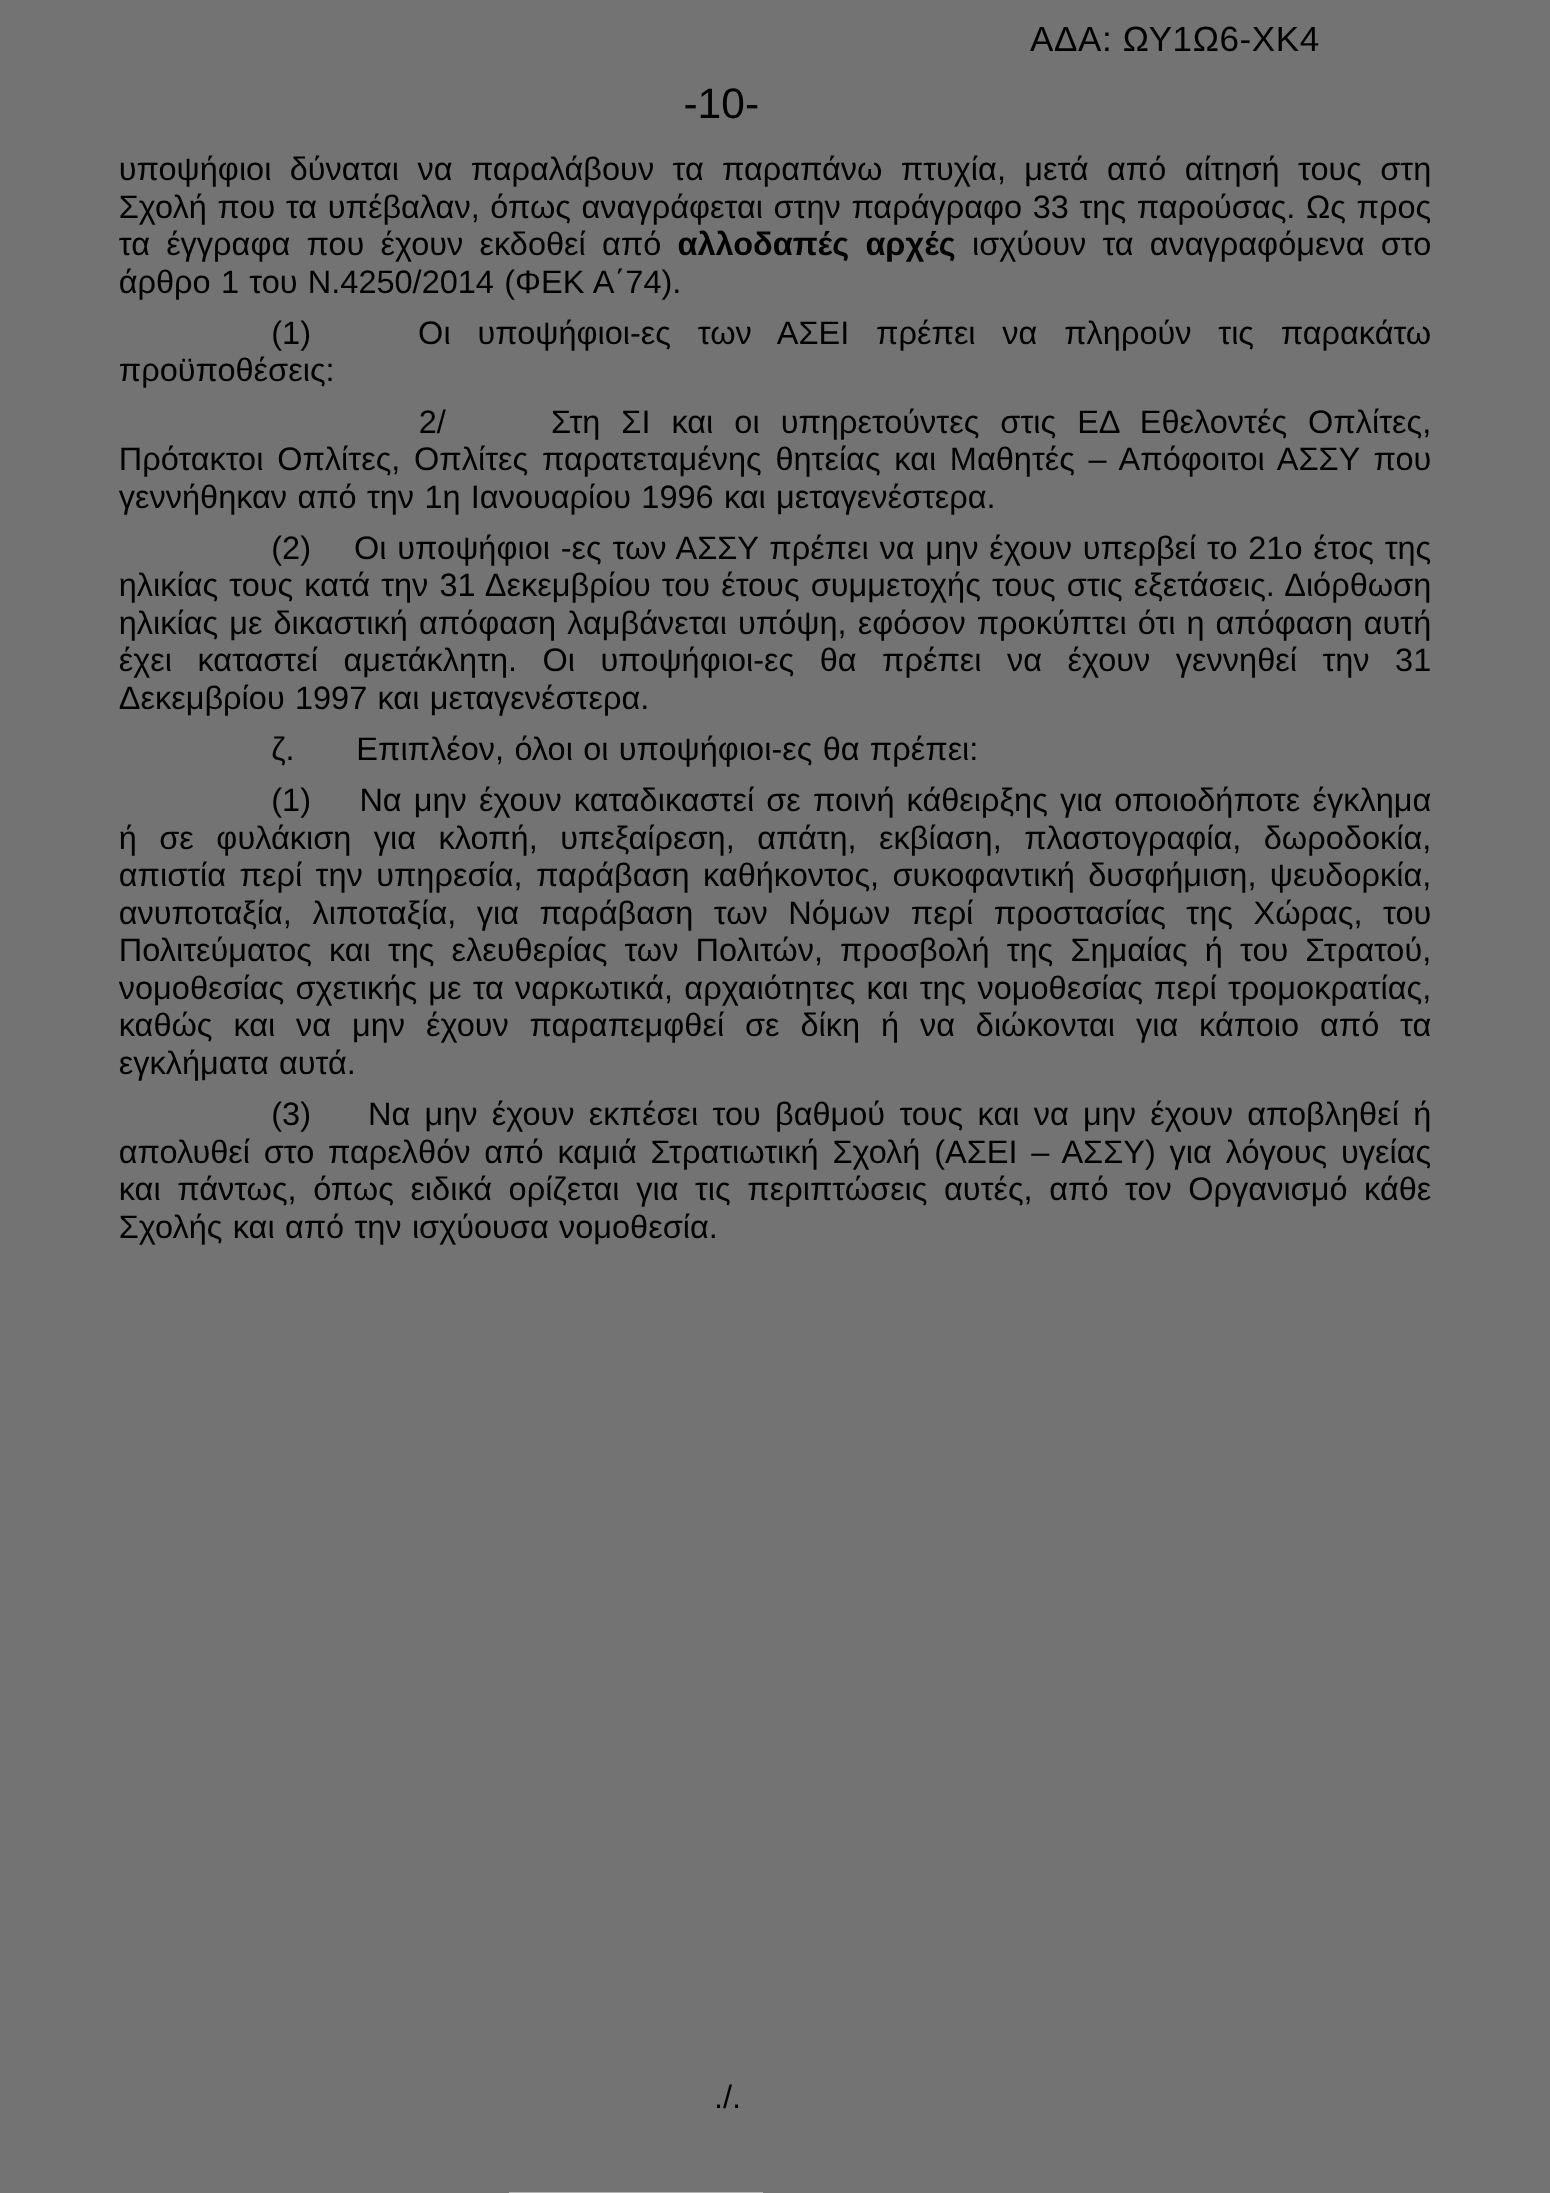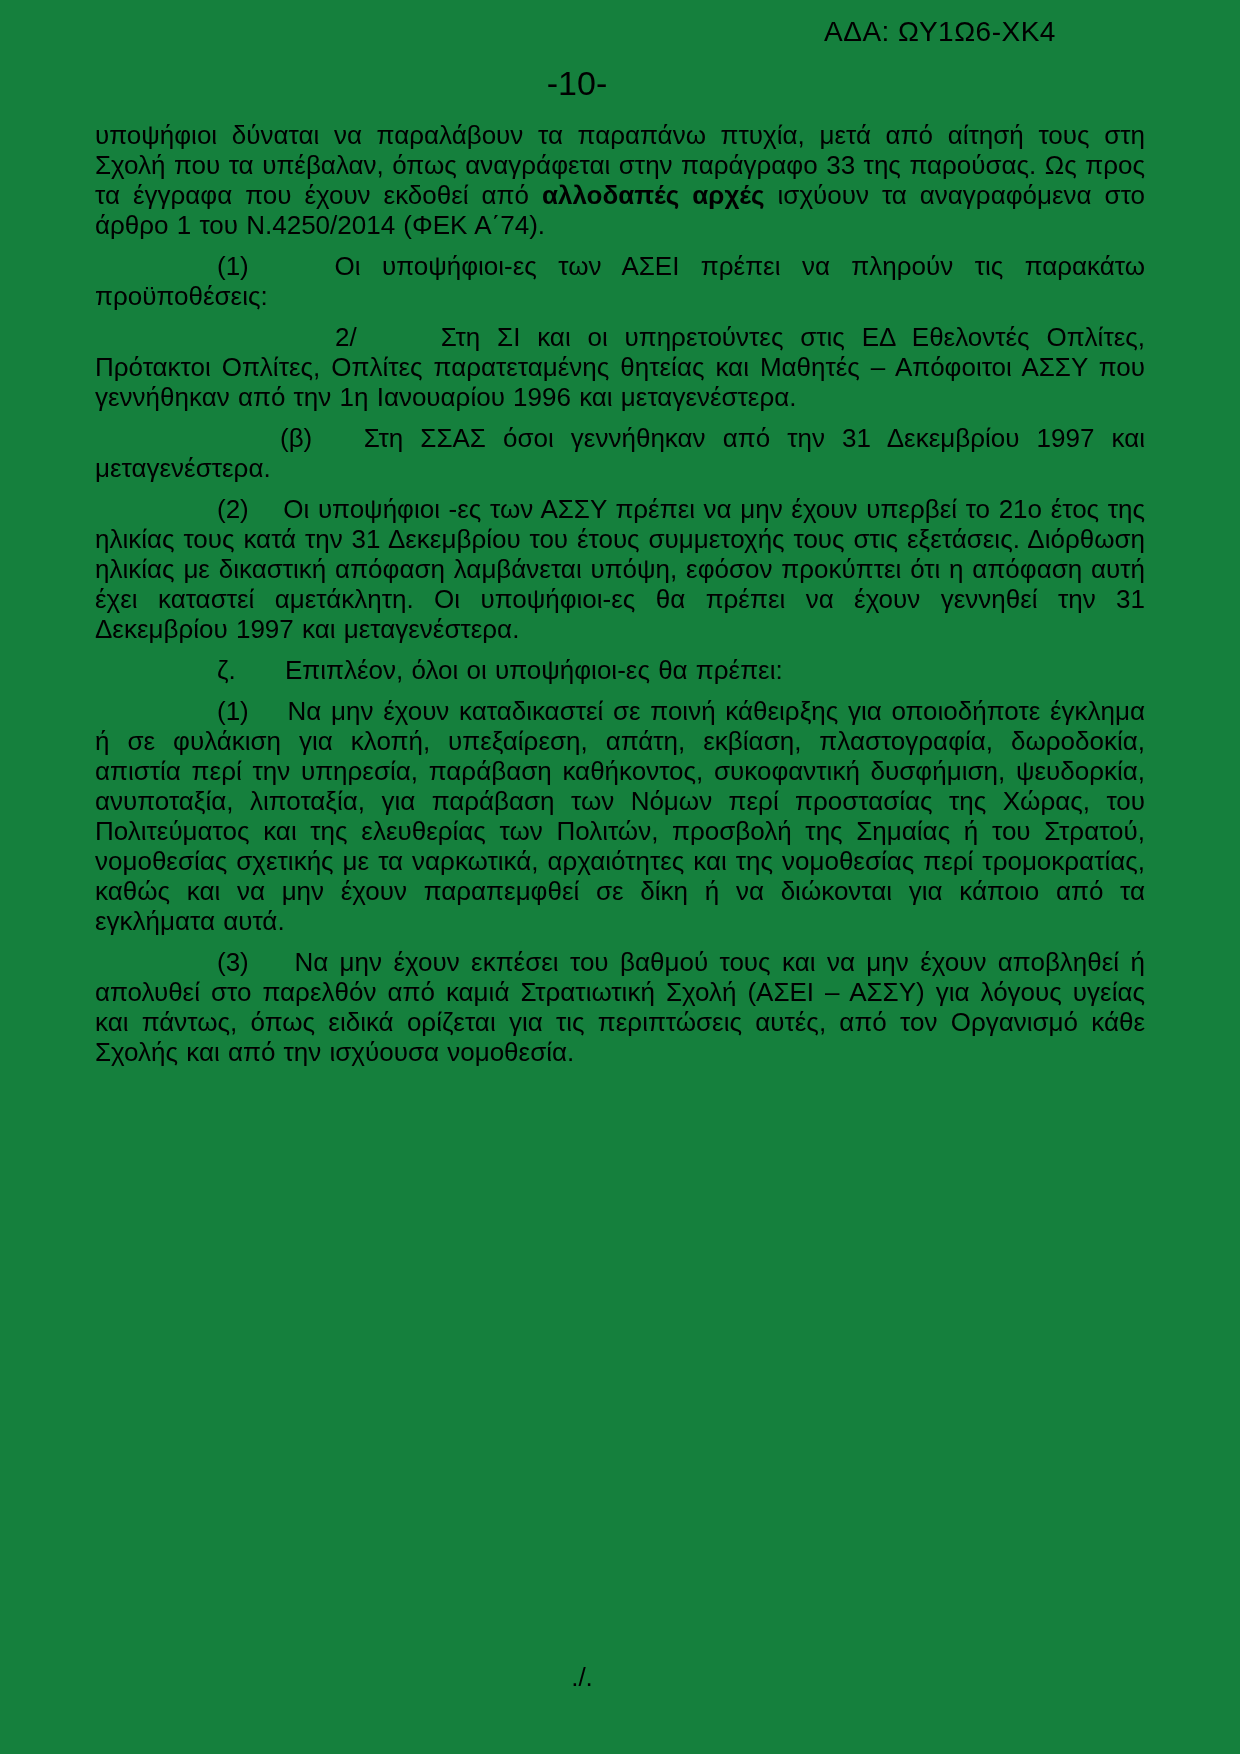--- a/index.html
+++ b/index.html
@@ -8,7 +8,7 @@
     width: 1240px;
     height: 1754px;
     margin: 0 auto;
-    background: #15803d;
+    background: #737373;
     color: #000000;
     font-family: "Liberation Sans", sans-serif;
     font-size: 26px;

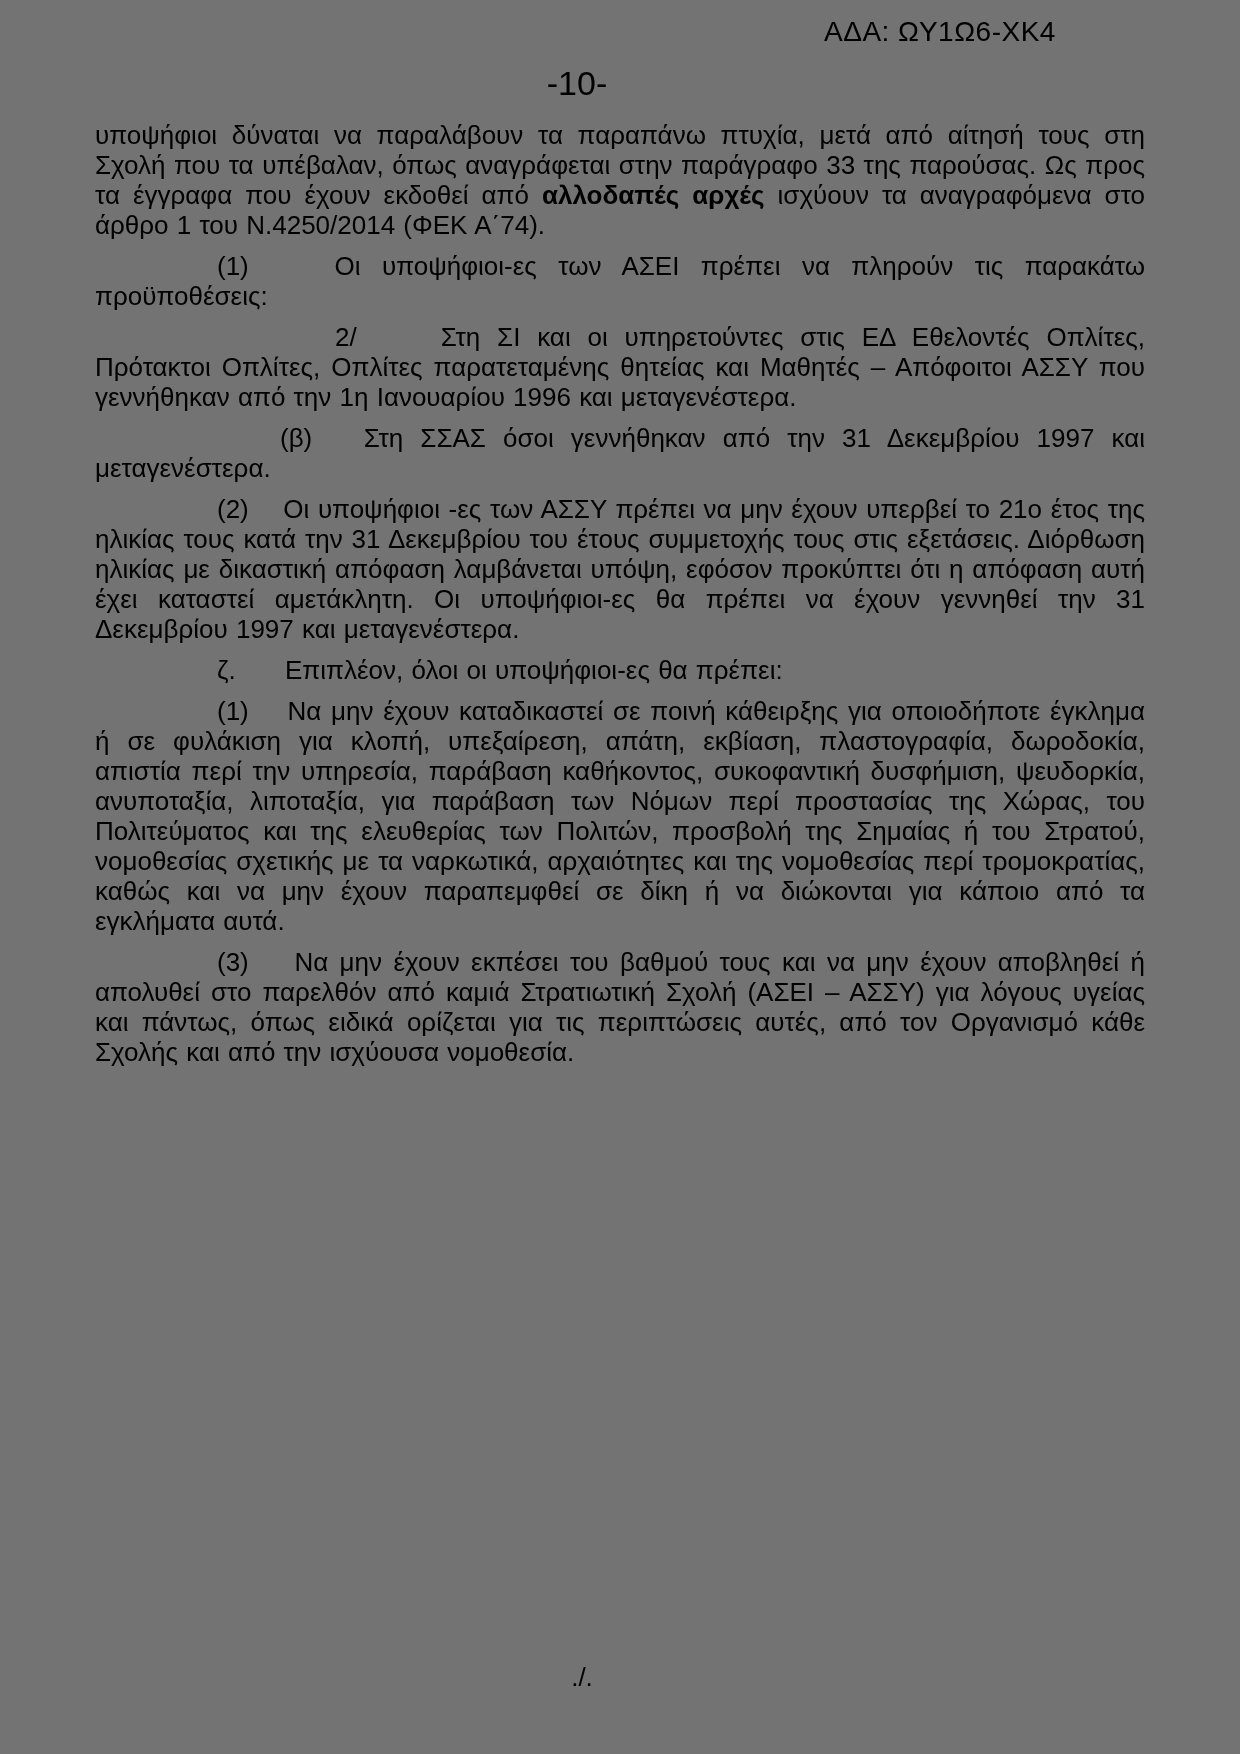--- a/index.html
+++ b/index.html
@@ -82,7 +82,6 @@
 
     <p class="para ind3">2/&nbsp;&nbsp;&nbsp;&nbsp;&nbsp;Στη ΣΙ και οι υπηρετούντες στις ΕΔ Εθελοντές Οπλίτες, Πρότακτοι Οπλίτες, Οπλίτες παρατεταμένης θητείας και Μαθητές – Απόφοιτοι ΑΣΣΥ που γεννήθηκαν από την 1η Ιανουαρίου 1996 και μεταγενέστερα.</p>
 
-    <p class="para ind2">(β)&nbsp;&nbsp;&nbsp;Στη ΣΣΑΣ όσοι γεννήθηκαν από την 31 Δεκεμβρίου 1997 και μεταγενέστερα.</p>
 
     <p class="para ind1">(2)&nbsp;&nbsp;&nbsp;&nbsp;Οι υποψήφιοι -ες των ΑΣΣΥ πρέπει να μην έχουν υπερβεί το 21ο έτος της ηλικίας τους κατά την 31 Δεκεμβρίου του έτους συμμετοχής τους στις εξετάσεις. Διόρθωση ηλικίας με δικαστική απόφαση λαμβάνεται υπόψη, εφόσον προκύπτει ότι η απόφαση αυτή έχει καταστεί αμετάκλητη. Οι υποψήφιοι-ες θα πρέπει να έχουν γεννηθεί την 31 Δεκεμβρίου 1997 και μεταγενέστερα.</p>
 

